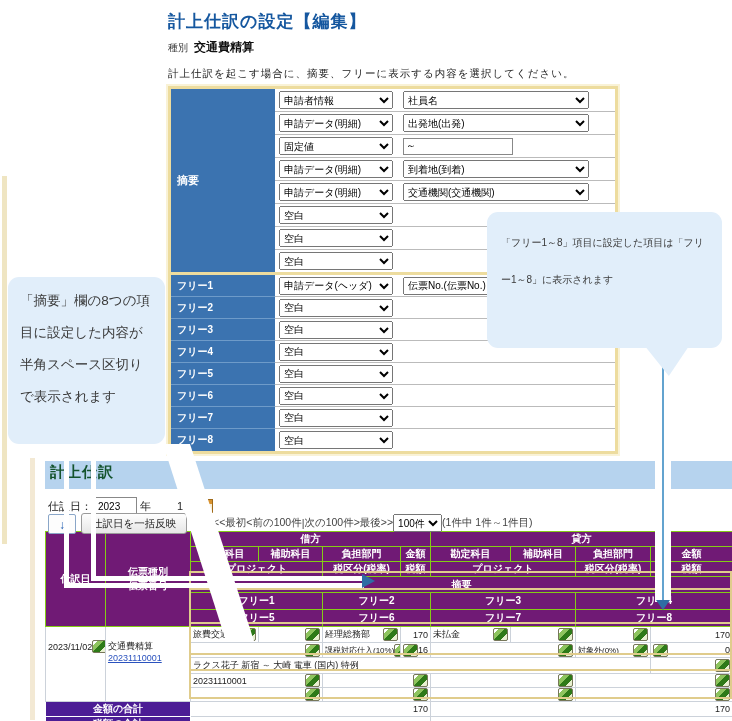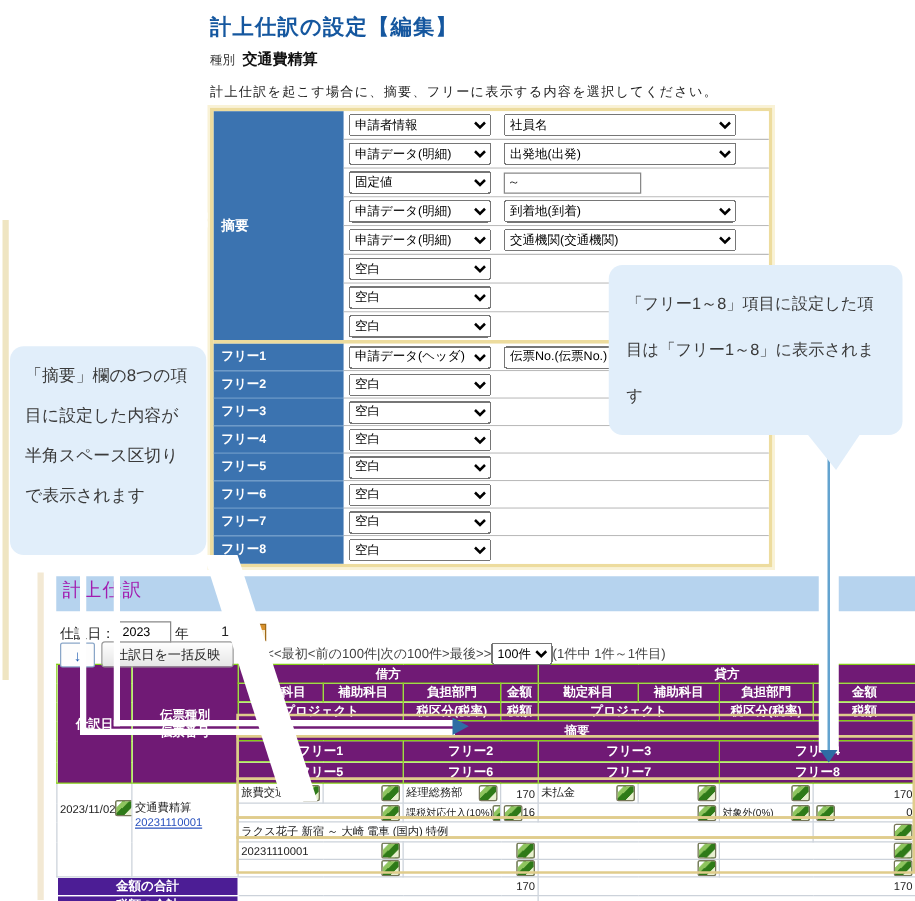--- a/index.html
+++ b/index.html
@@ -32,7 +32,7 @@
   
   .bubble{position:absolute;background:#e1eefa;border-radius:11px;color:#3a3a3a;z-index:9}
   #bub-left{left:8px;top:277px;width:157px;height:167px;font-size:13.5px;line-height:32px;padding:8px 12px;box-sizing:border-box}
-  #bub-right{left:487px;top:212px;width:235px;height:136px;font-size:13px;line-height:37px;padding:12px 14px;box-sizing:border-box}
+  #bub-right{left:487px;top:212px;width:235px;height:136px;font-size:10px;line-height:37px;padding:12px 14px;box-sizing:border-box}
   #bub-right-tail{position:absolute;left:641px;top:346px;width:48px;height:30px;background:#e1eefa;
                   clip-path:polygon(8% 0,100% 0,58% 100%);z-index:9}
 

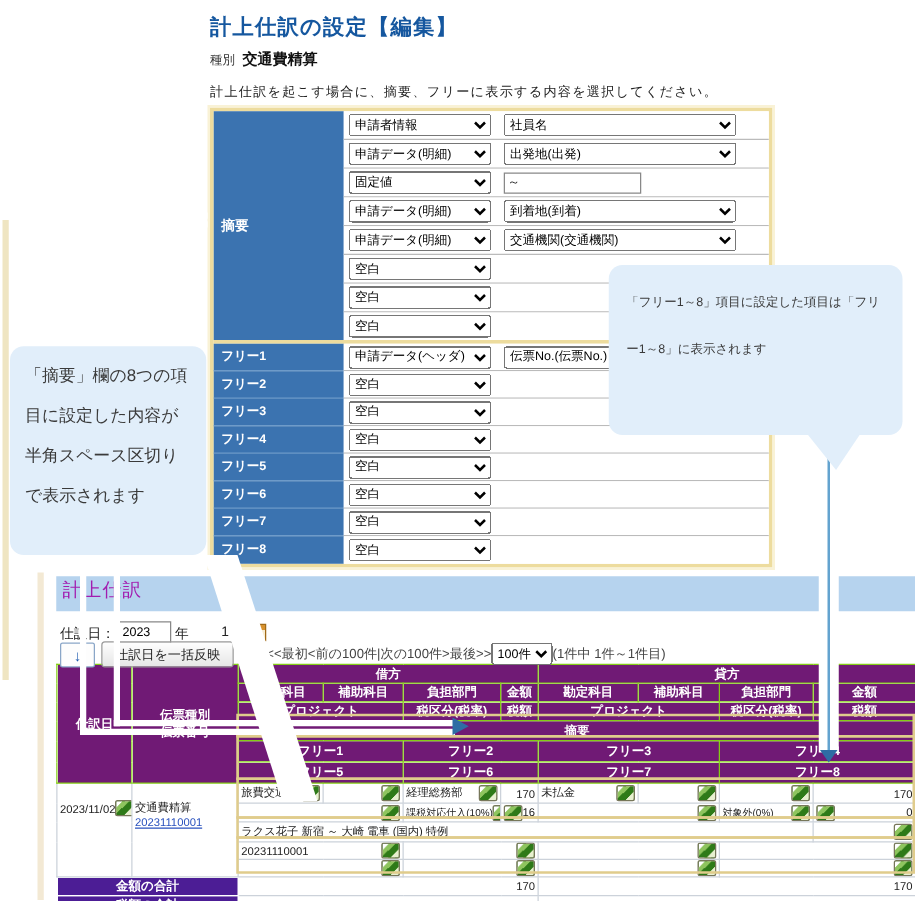--- a/index.html
+++ b/index.html
@@ -51,7 +51,7 @@
 
   
   #band{position:absolute;left:45px;top:461px;width:687px;height:28px;background:#b6d3ee;z-index:1}
-  #jp-title{position:absolute;left:50px;top:463px;font-size:15px;font-weight:normal;color:#a21caf;z-index:2;letter-spacing:1px}
+  #jp-title{position:absolute;left:50px;top:463px;font-size:15px;font-weight:bold;color:#14532d;z-index:2;letter-spacing:1px}
   #daterow{position:absolute;left:48px;top:493px;display:flex;align-items:center;font-size:11px;z-index:2}
   #daterow input{width:36px;height:14px;font-size:10px;border:1px solid #888;margin:4px 3px}
   .cal{display:inline-block;width:13px;height:12px;border:1px solid #a06a18;

